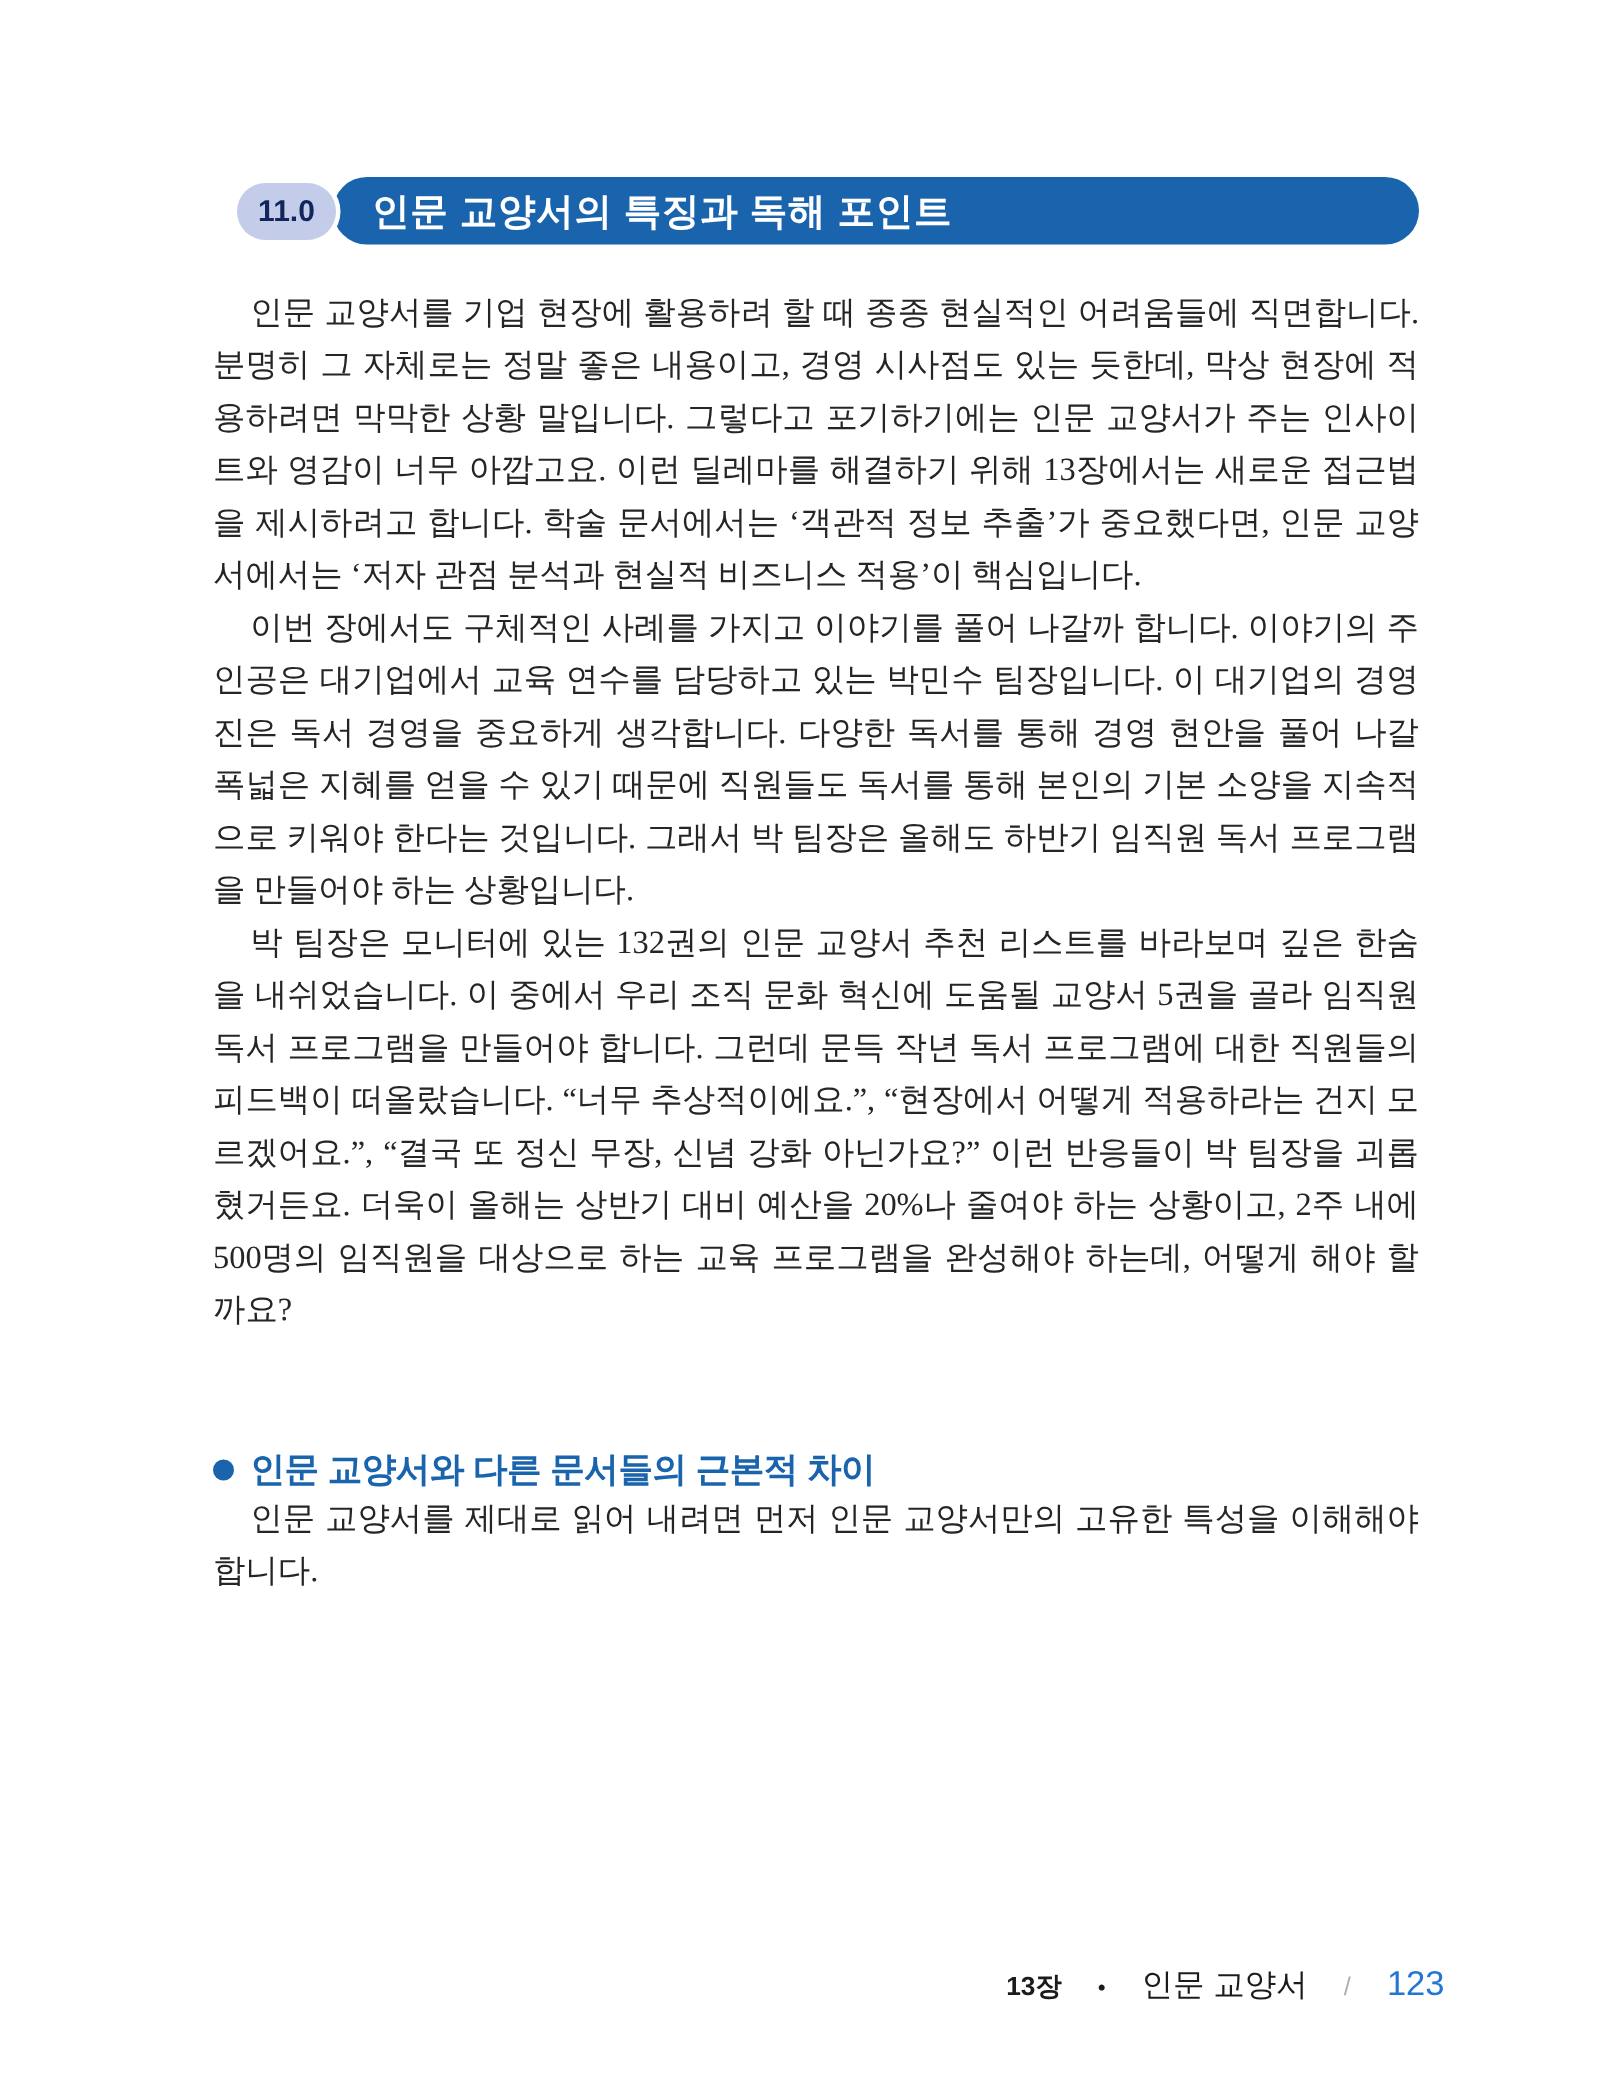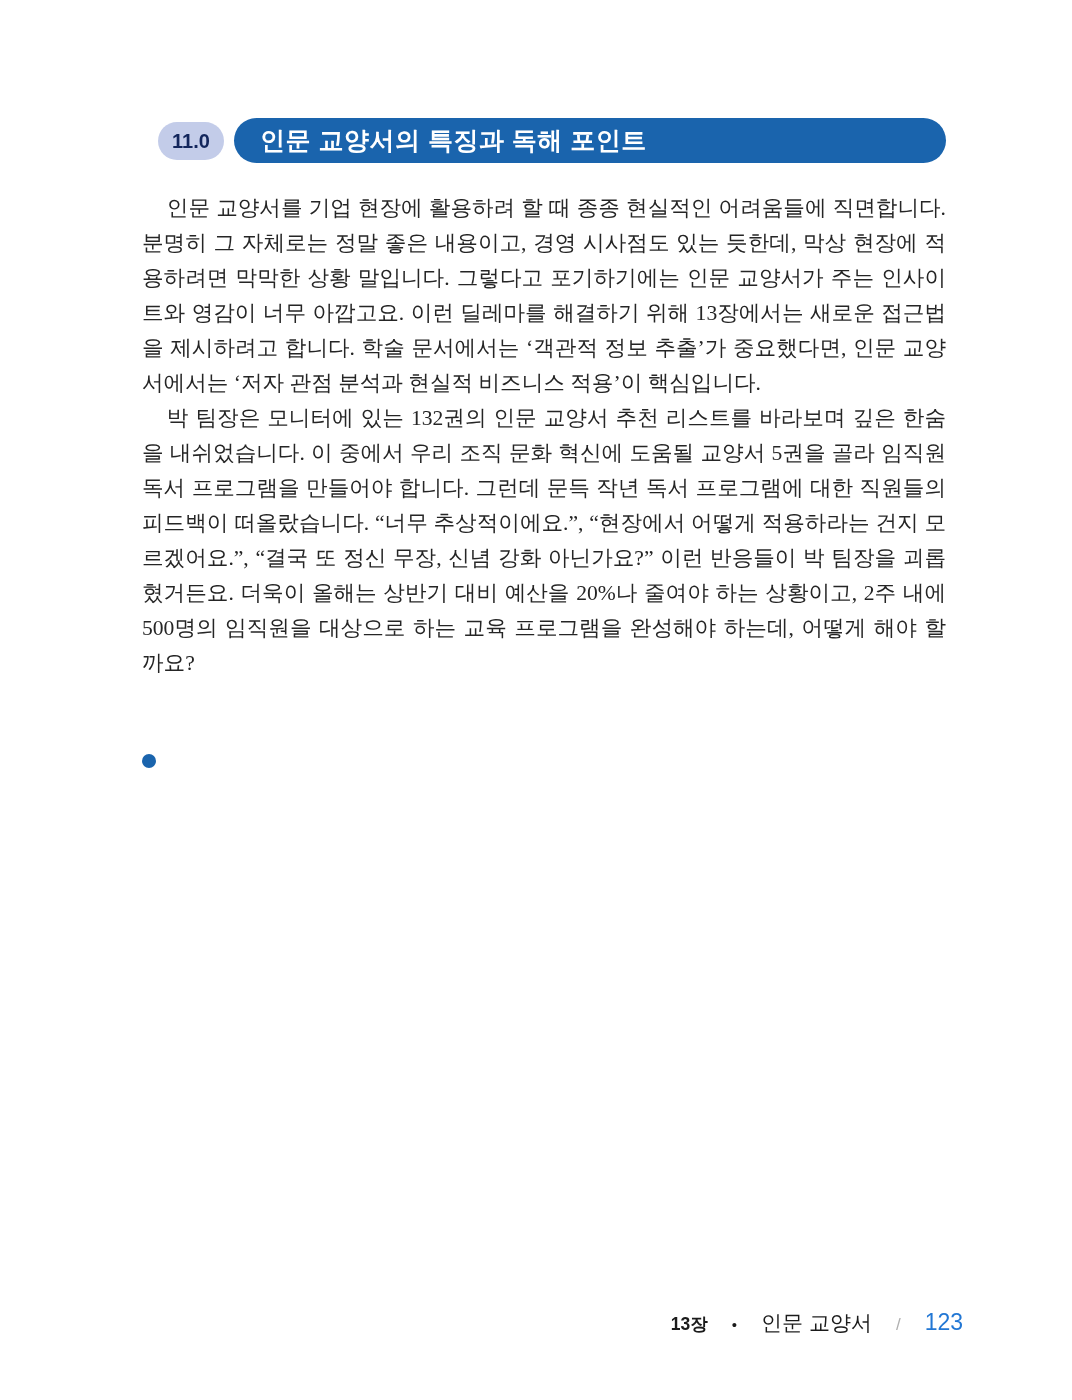--- a/index.html
+++ b/index.html
@@ -27,7 +27,7 @@
   }
   .section-banner {
     position: absolute;
-    left: 92px;
+    left: 80px;
     right: 0;
     top: 0;
     height: 45px;

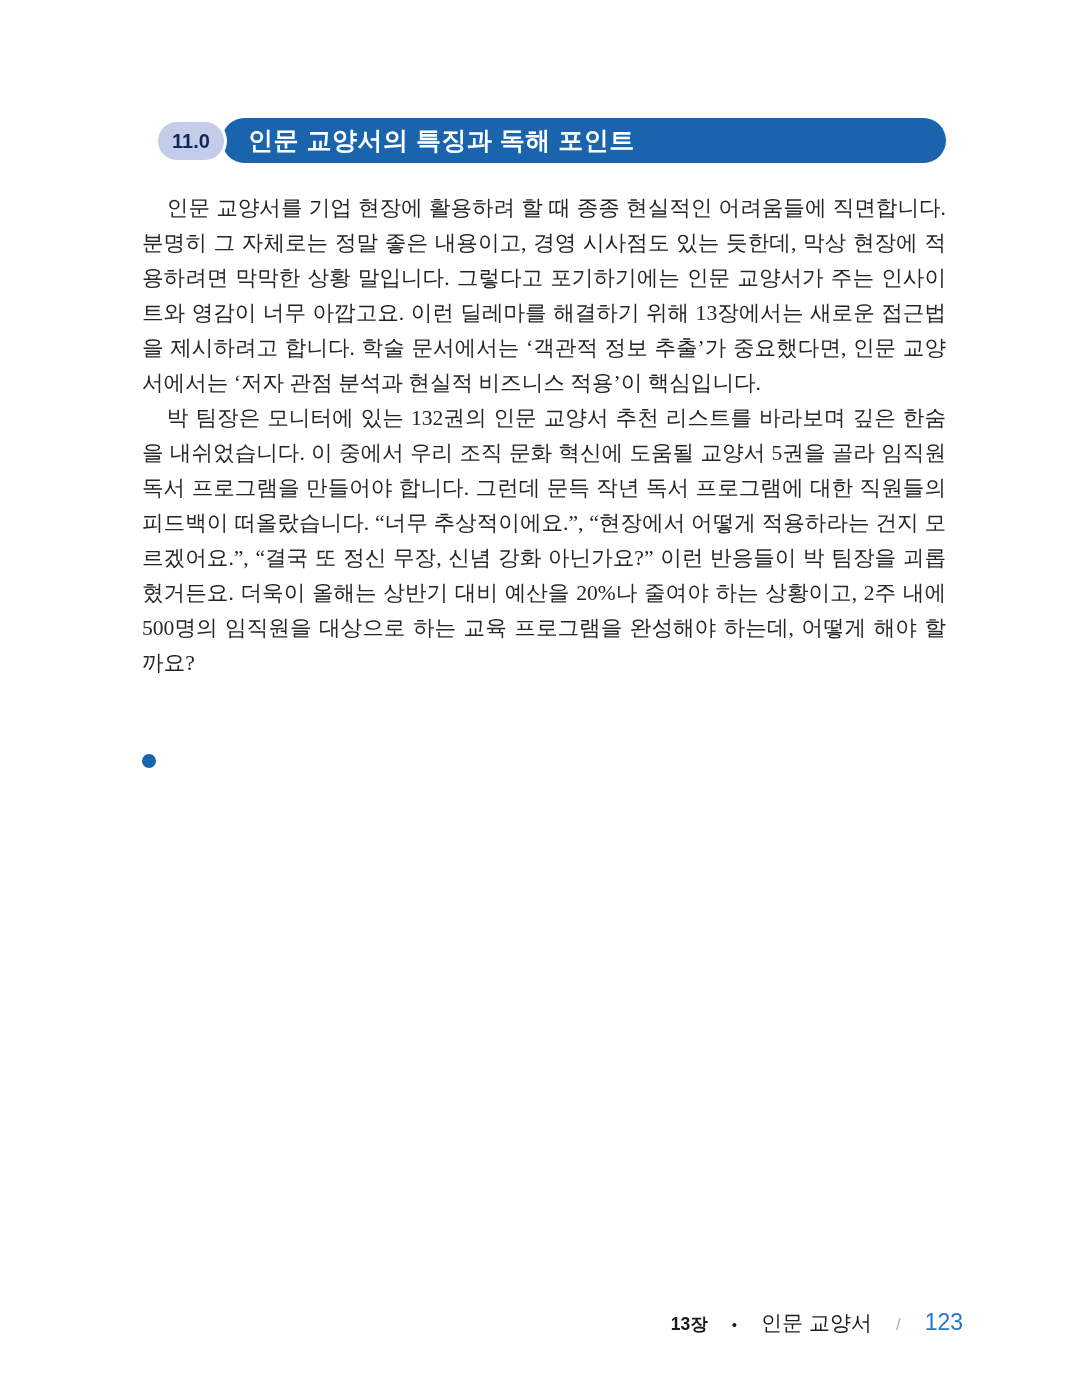--- a/index.html
+++ b/index.html
@@ -149,6 +149,7 @@
 
   <div class="text-col">
     <p class="body-par first">인문 교양서를 기업 현장에 활용하려 할 때 종종 현실적인 어려움들에 직면합니다. 분명히 그 자체로는 정말 좋은 내용이고, 경영 시사점도 있는 듯한데, 막상 현장에 적용하려면 막막한 상황 말입니다. 그렇다고 포기하기에는 인문 교양서가 주는 인사이트와 영감이 너무 아깝고요. 이런 딜레마를 해결하기 위해 13장에서는 새로운 접근법을 제시하려고 합니다. 학술 문서에서는 ‘객관적 정보 추출’가 중요했다면, 인문 교양서에서는 ‘저자 관점 분석과 현실적 비즈니스 적용’이 핵심입니다.</p>
+    <p class="body-par">이번 장에서도 구체적인 사례를 가지고 이야기를 풀어 나갈까 합니다. 이야기의 주인공은 대기업에서 교육 연수를 담당하고 있는 박민수 팀장입니다. 이 대기업의 경영진은 독서 경영을 중요하게 생각합니다. 다양한 독서를 통해 경영 현안을 풀어 나갈 폭넓은 지혜를 얻을 수 있기 때문에 직원들도 독서를 통해 본인의 기본 소양을 지속적으로 키워야 한다는 것입니다. 그래서 박 팀장은 올해도 하반기 임직원 독서 프로그램을 만들어야 하는 상황입니다.</p>
     <p class="body-par">박 팀장은 모니터에 있는 132권의 인문 교양서 추천 리스트를 바라보며 깊은 한숨을 내쉬었습니다. 이 중에서 우리 조직 문화 혁신에 도움될 교양서 5권을 골라 임직원 독서 프로그램을 만들어야 합니다. 그런데 문득 작년 독서 프로그램에 대한 직원들의 피드백이 떠올랐습니다. “너무 추상적이에요.”, “현장에서 어떻게 적용하라는 건지 모르겠어요.”, “결국 또 정신 무장, 신념 강화 아닌가요?” 이런 반응들이 박 팀장을 괴롭혔거든요. 더욱이 올해는 상반기 대비 예산을 20%나 줄여야 하는 상황이고, 2주 내에 500명의 임직원을 대상으로 하는 교육 프로그램을 완성해야 하는데, 어떻게 해야 할까요?</p>
 
     <div class="subsection-header">

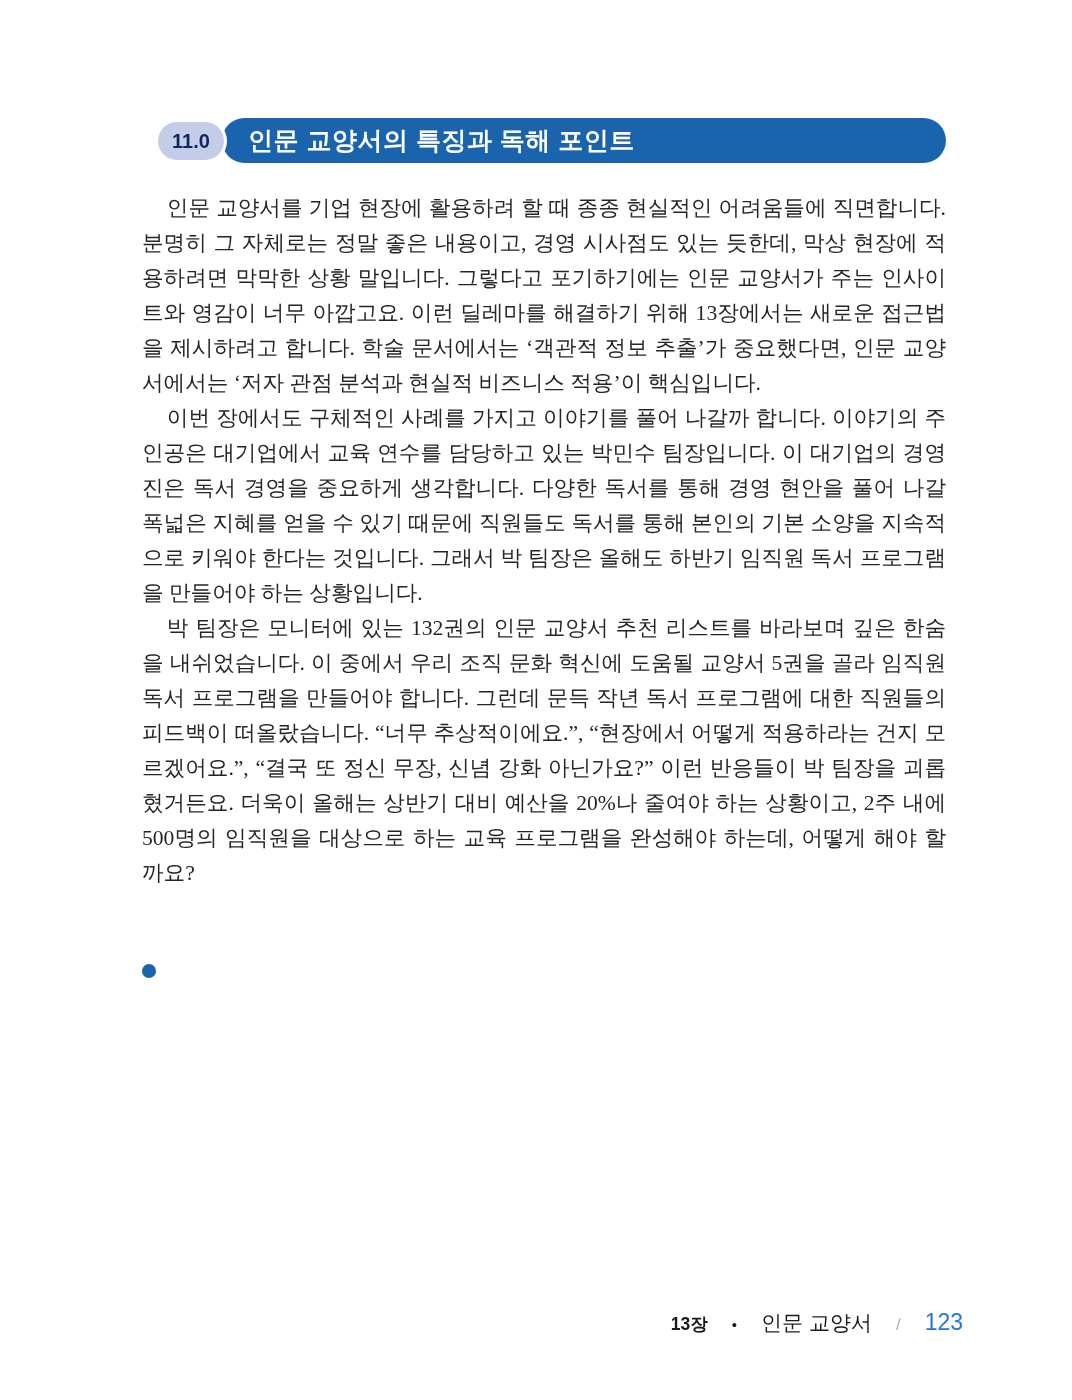--- a/index.html
+++ b/index.html
@@ -154,6 +154,7 @@
 
     <div class="subsection-header">
       <span class="subsection-bullet"></span>
+      <span class="subsection-title">인문 교양서와 다른 문서들의 근본적 차이</span>
     </div>
 
   </div>

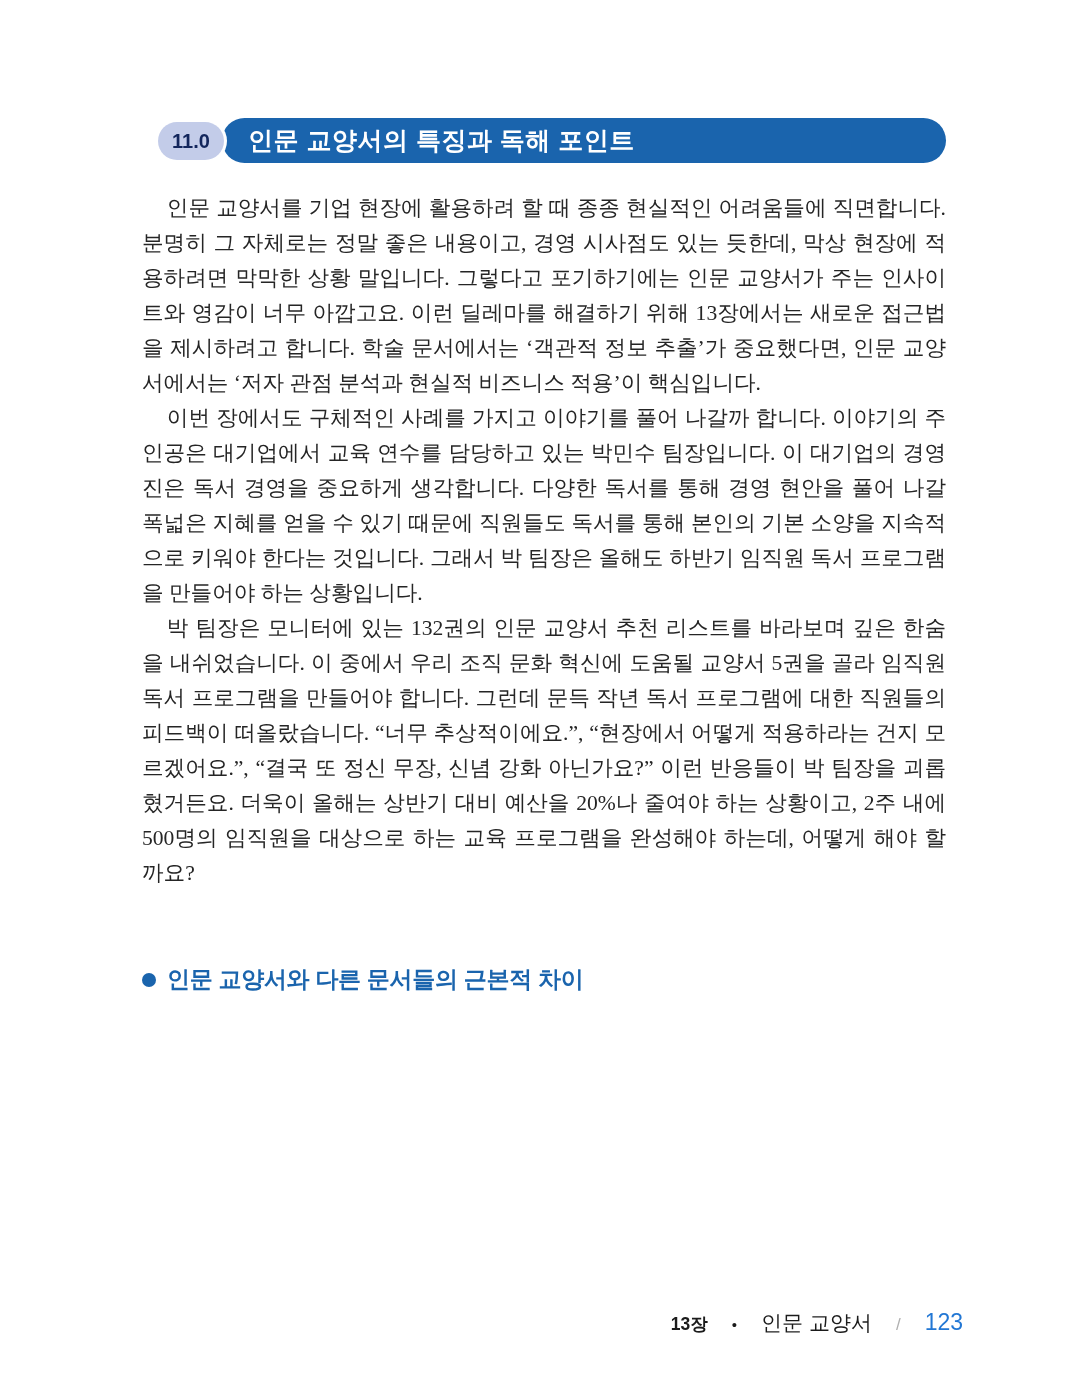--- a/index.html
+++ b/index.html
@@ -157,6 +157,7 @@
       <span class="subsection-title">인문 교양서와 다른 문서들의 근본적 차이</span>
     </div>
 
+    <p class="body-par after-sub">인문 교양서를 제대로 읽어 내려면 먼저 인문 교양서만의 고유한 특성을 이해해야 합니다.</p>
   </div>
 
   <div class="footer">

